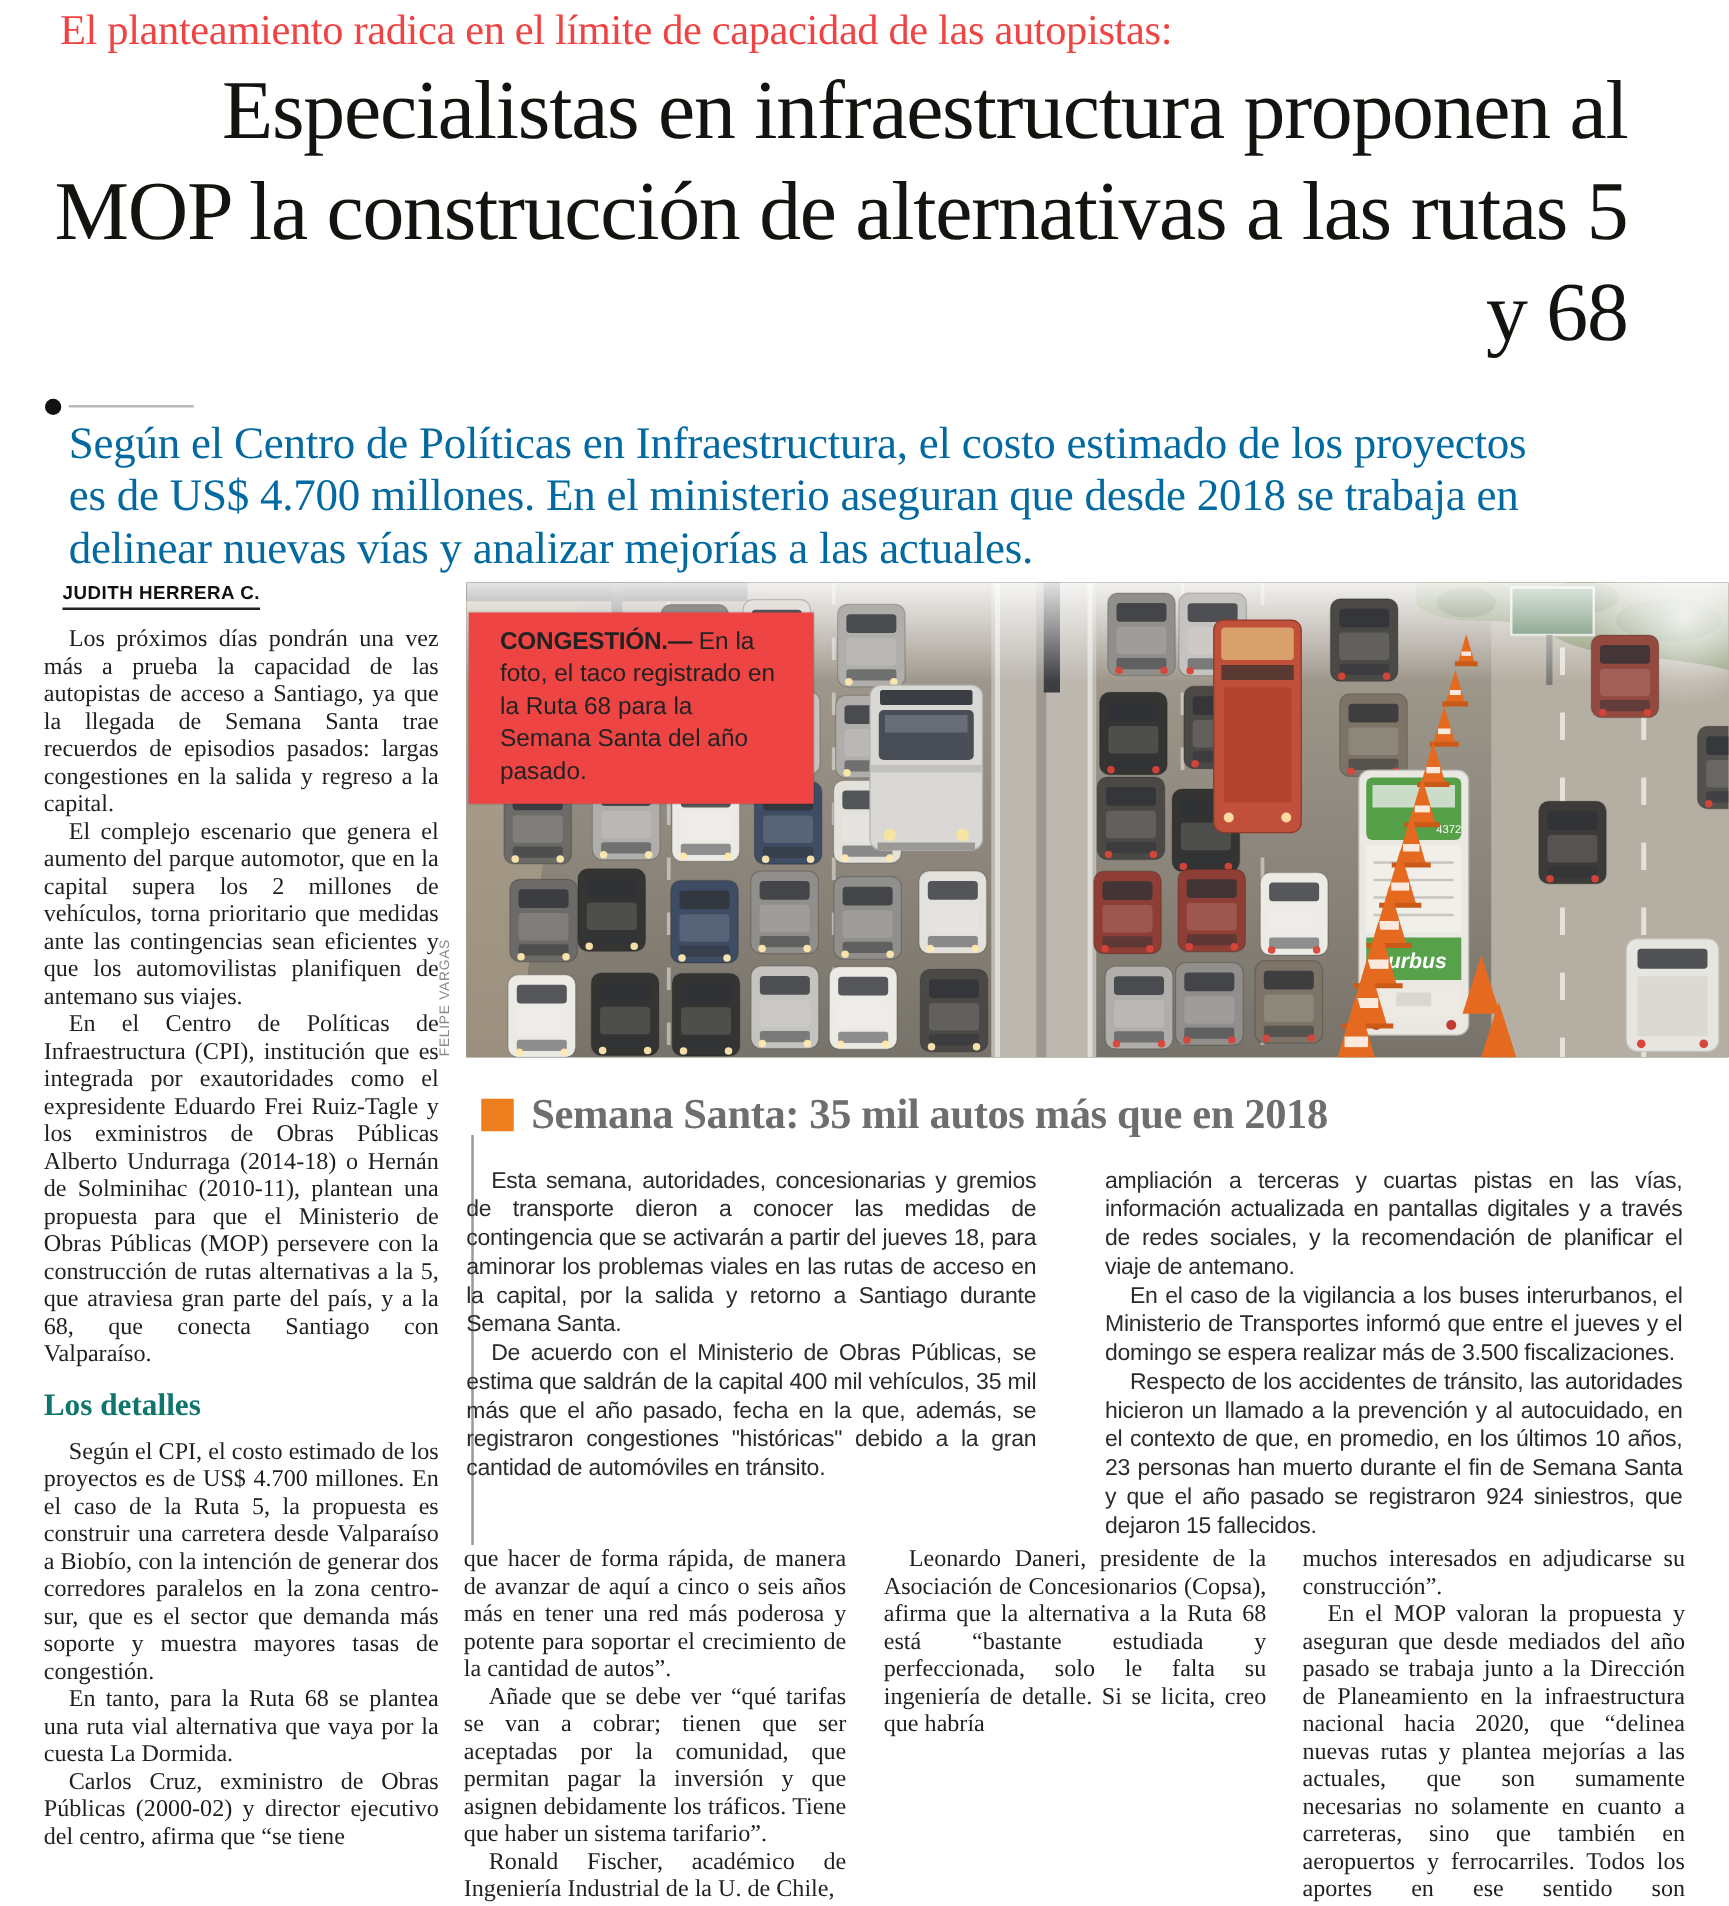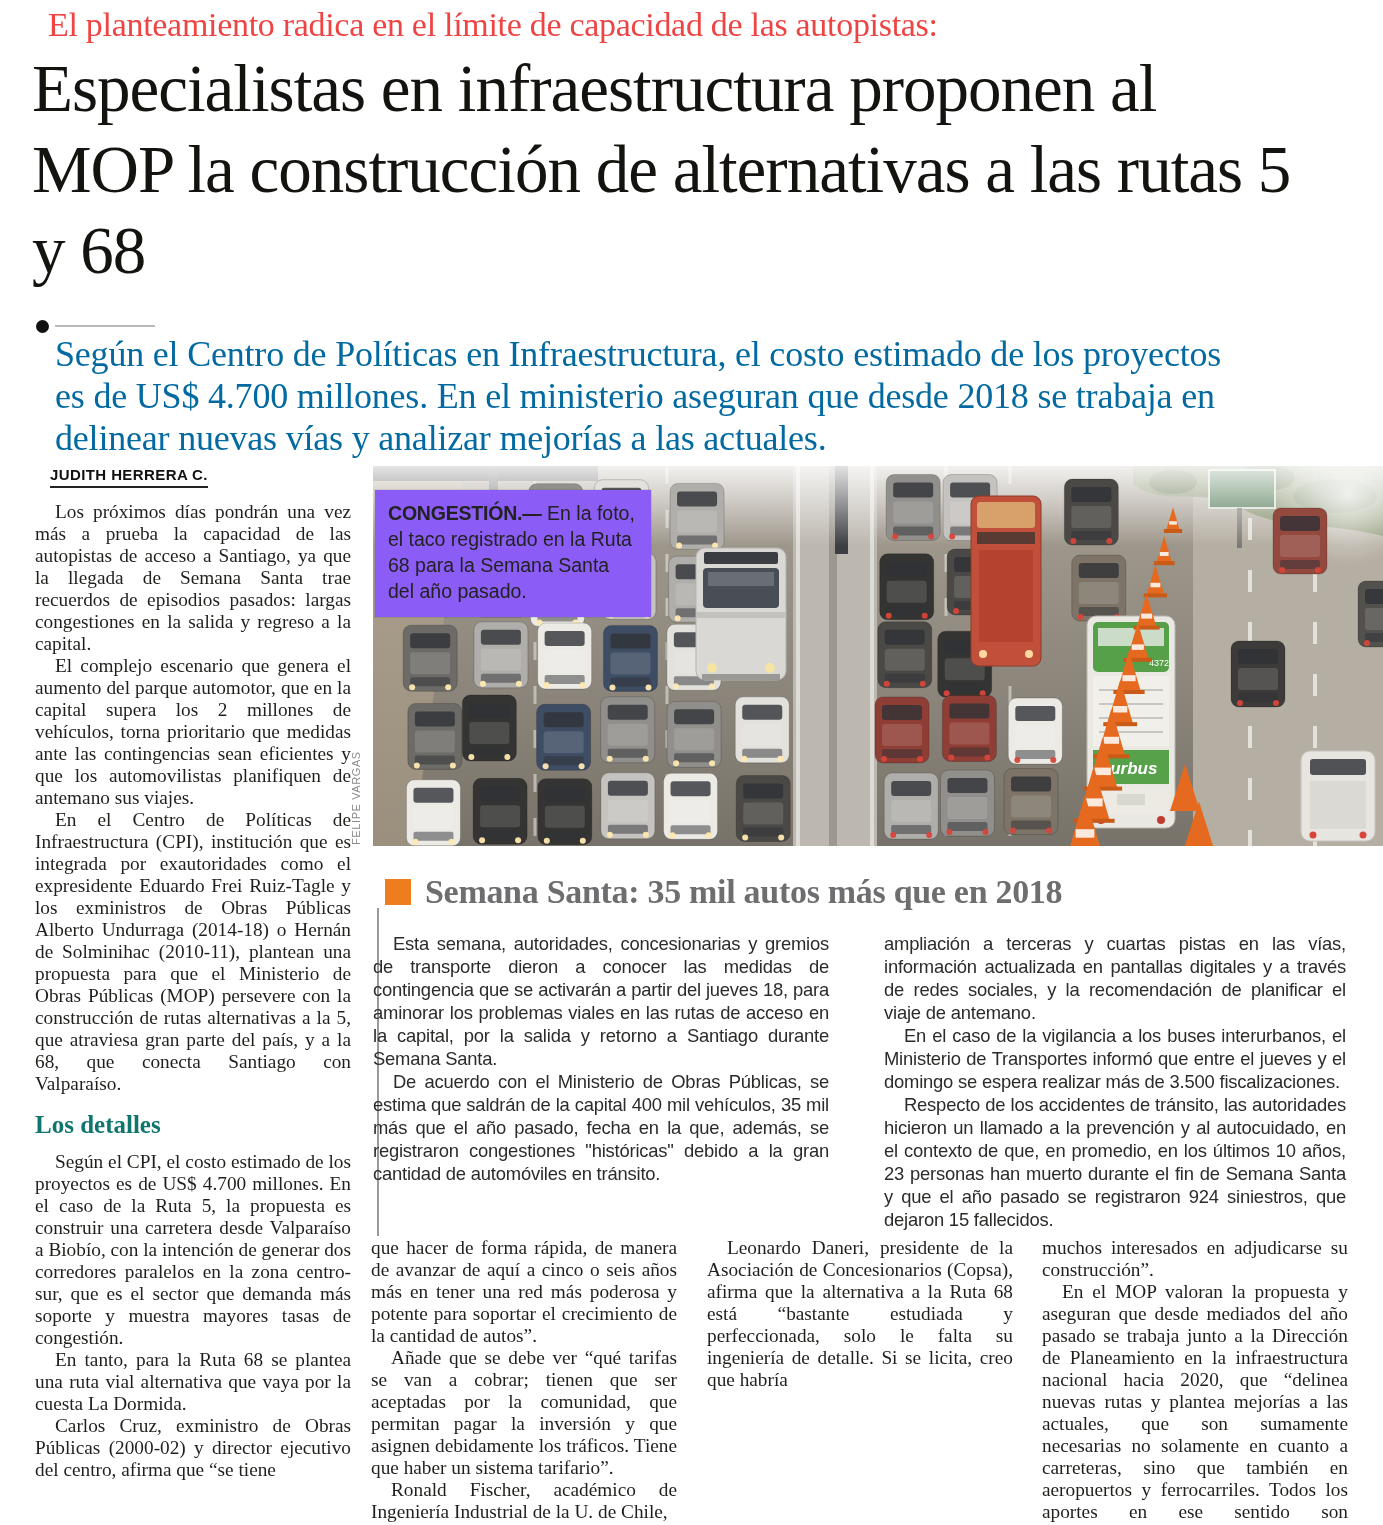--- a/index.html
+++ b/index.html
@@ -25,6 +25,7 @@
     position:absolute;left:32px;top:48px;width:1270px;
     font-size:67px;line-height:81px;letter-spacing:-1px;color:#14130f;
     font-weight:400;
+    text-align:right;
   }
   .deck-rule{position:absolute;left:36px;top:316px;height:14px;width:140px;}
   .deck-rule .dot{display:inline-block;width:13px;height:13px;border-radius:50%;background:#111;vertical-align:middle;}

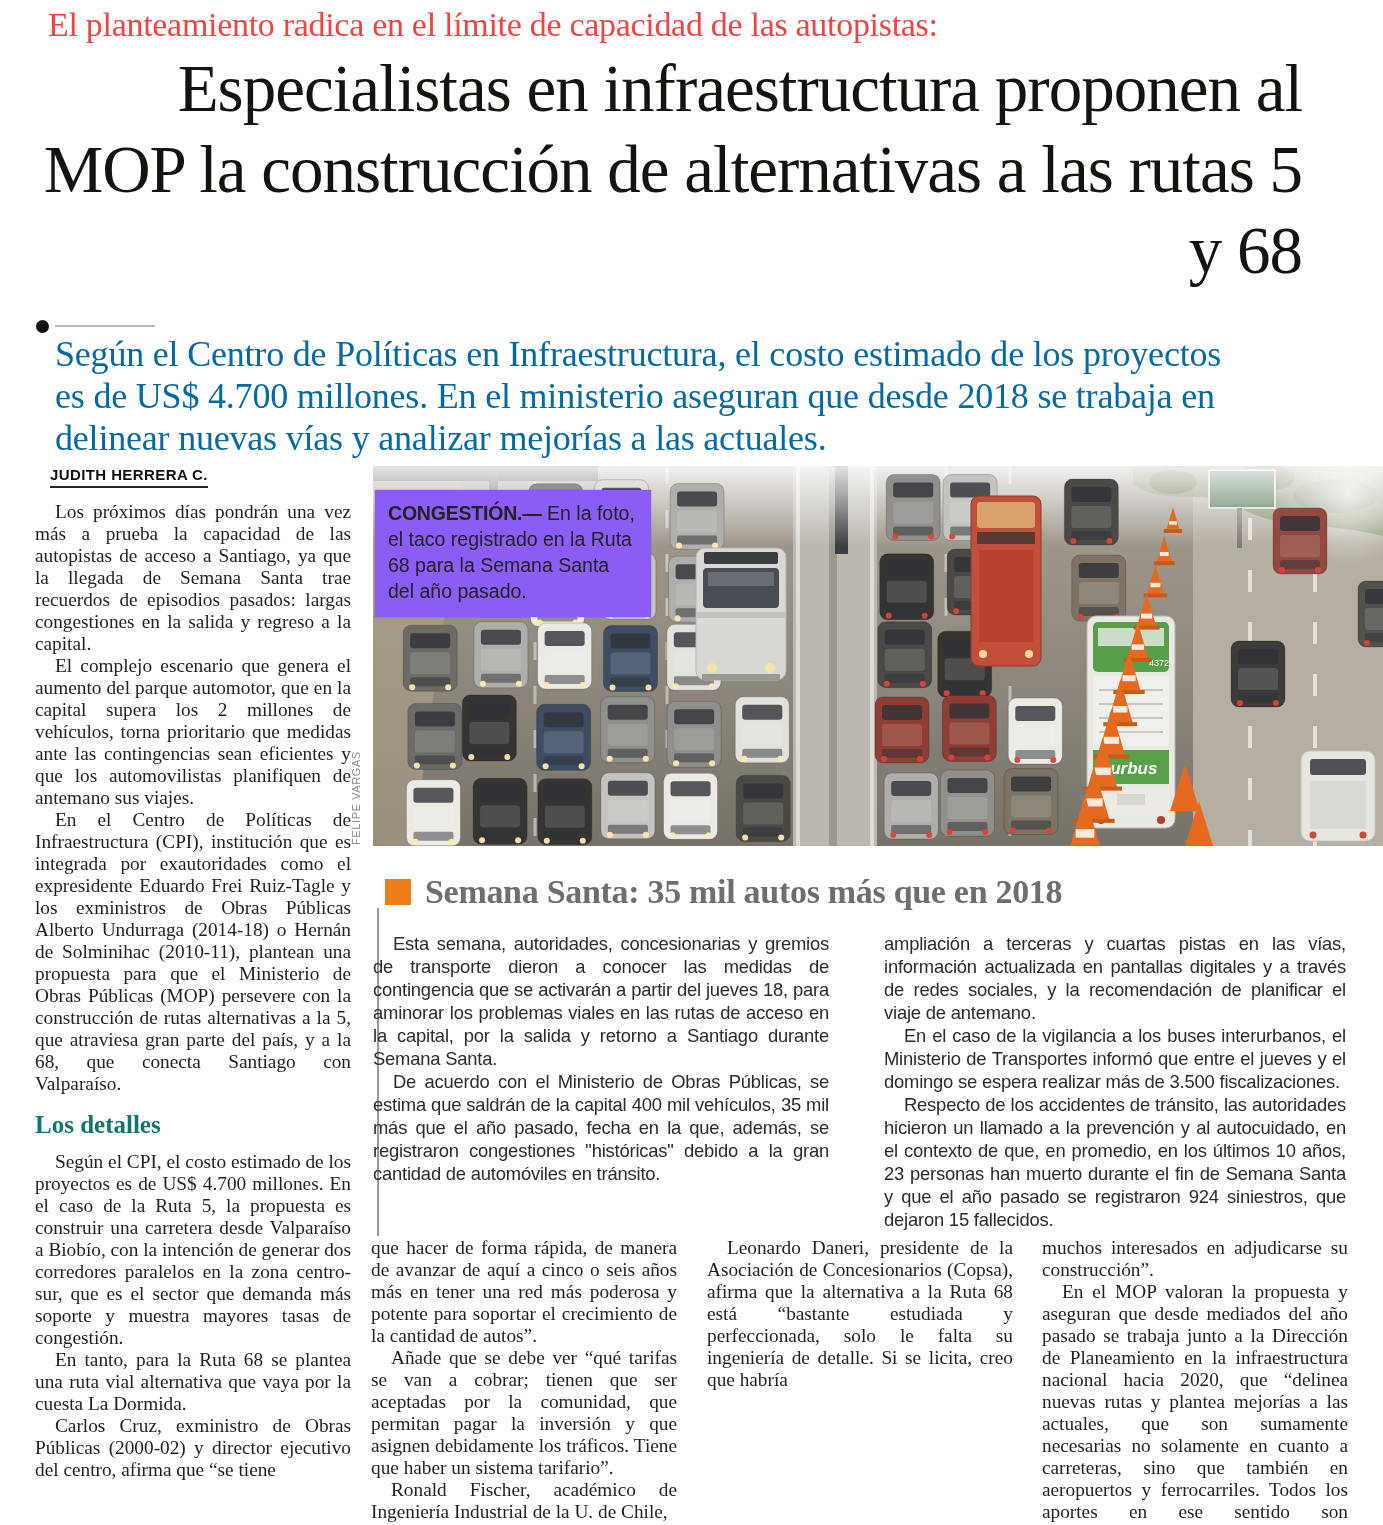--- a/index.html
+++ b/index.html
@@ -62,7 +62,7 @@
   .photo svg{display:block;width:100%;height:100%;}
   .caption-box{
     position:absolute;left:2px;top:24px;width:276px;
-    background:#8b5cf6;padding:10px 13px 13px;
+    background:#ef4444;padding:10px 25px 13px;
     font-family:"Liberation Sans", sans-serif;
     font-size:19.5px;line-height:26px;color:#222;
     box-shadow:0 0 0 1px rgba(0,0,0,0.08);

